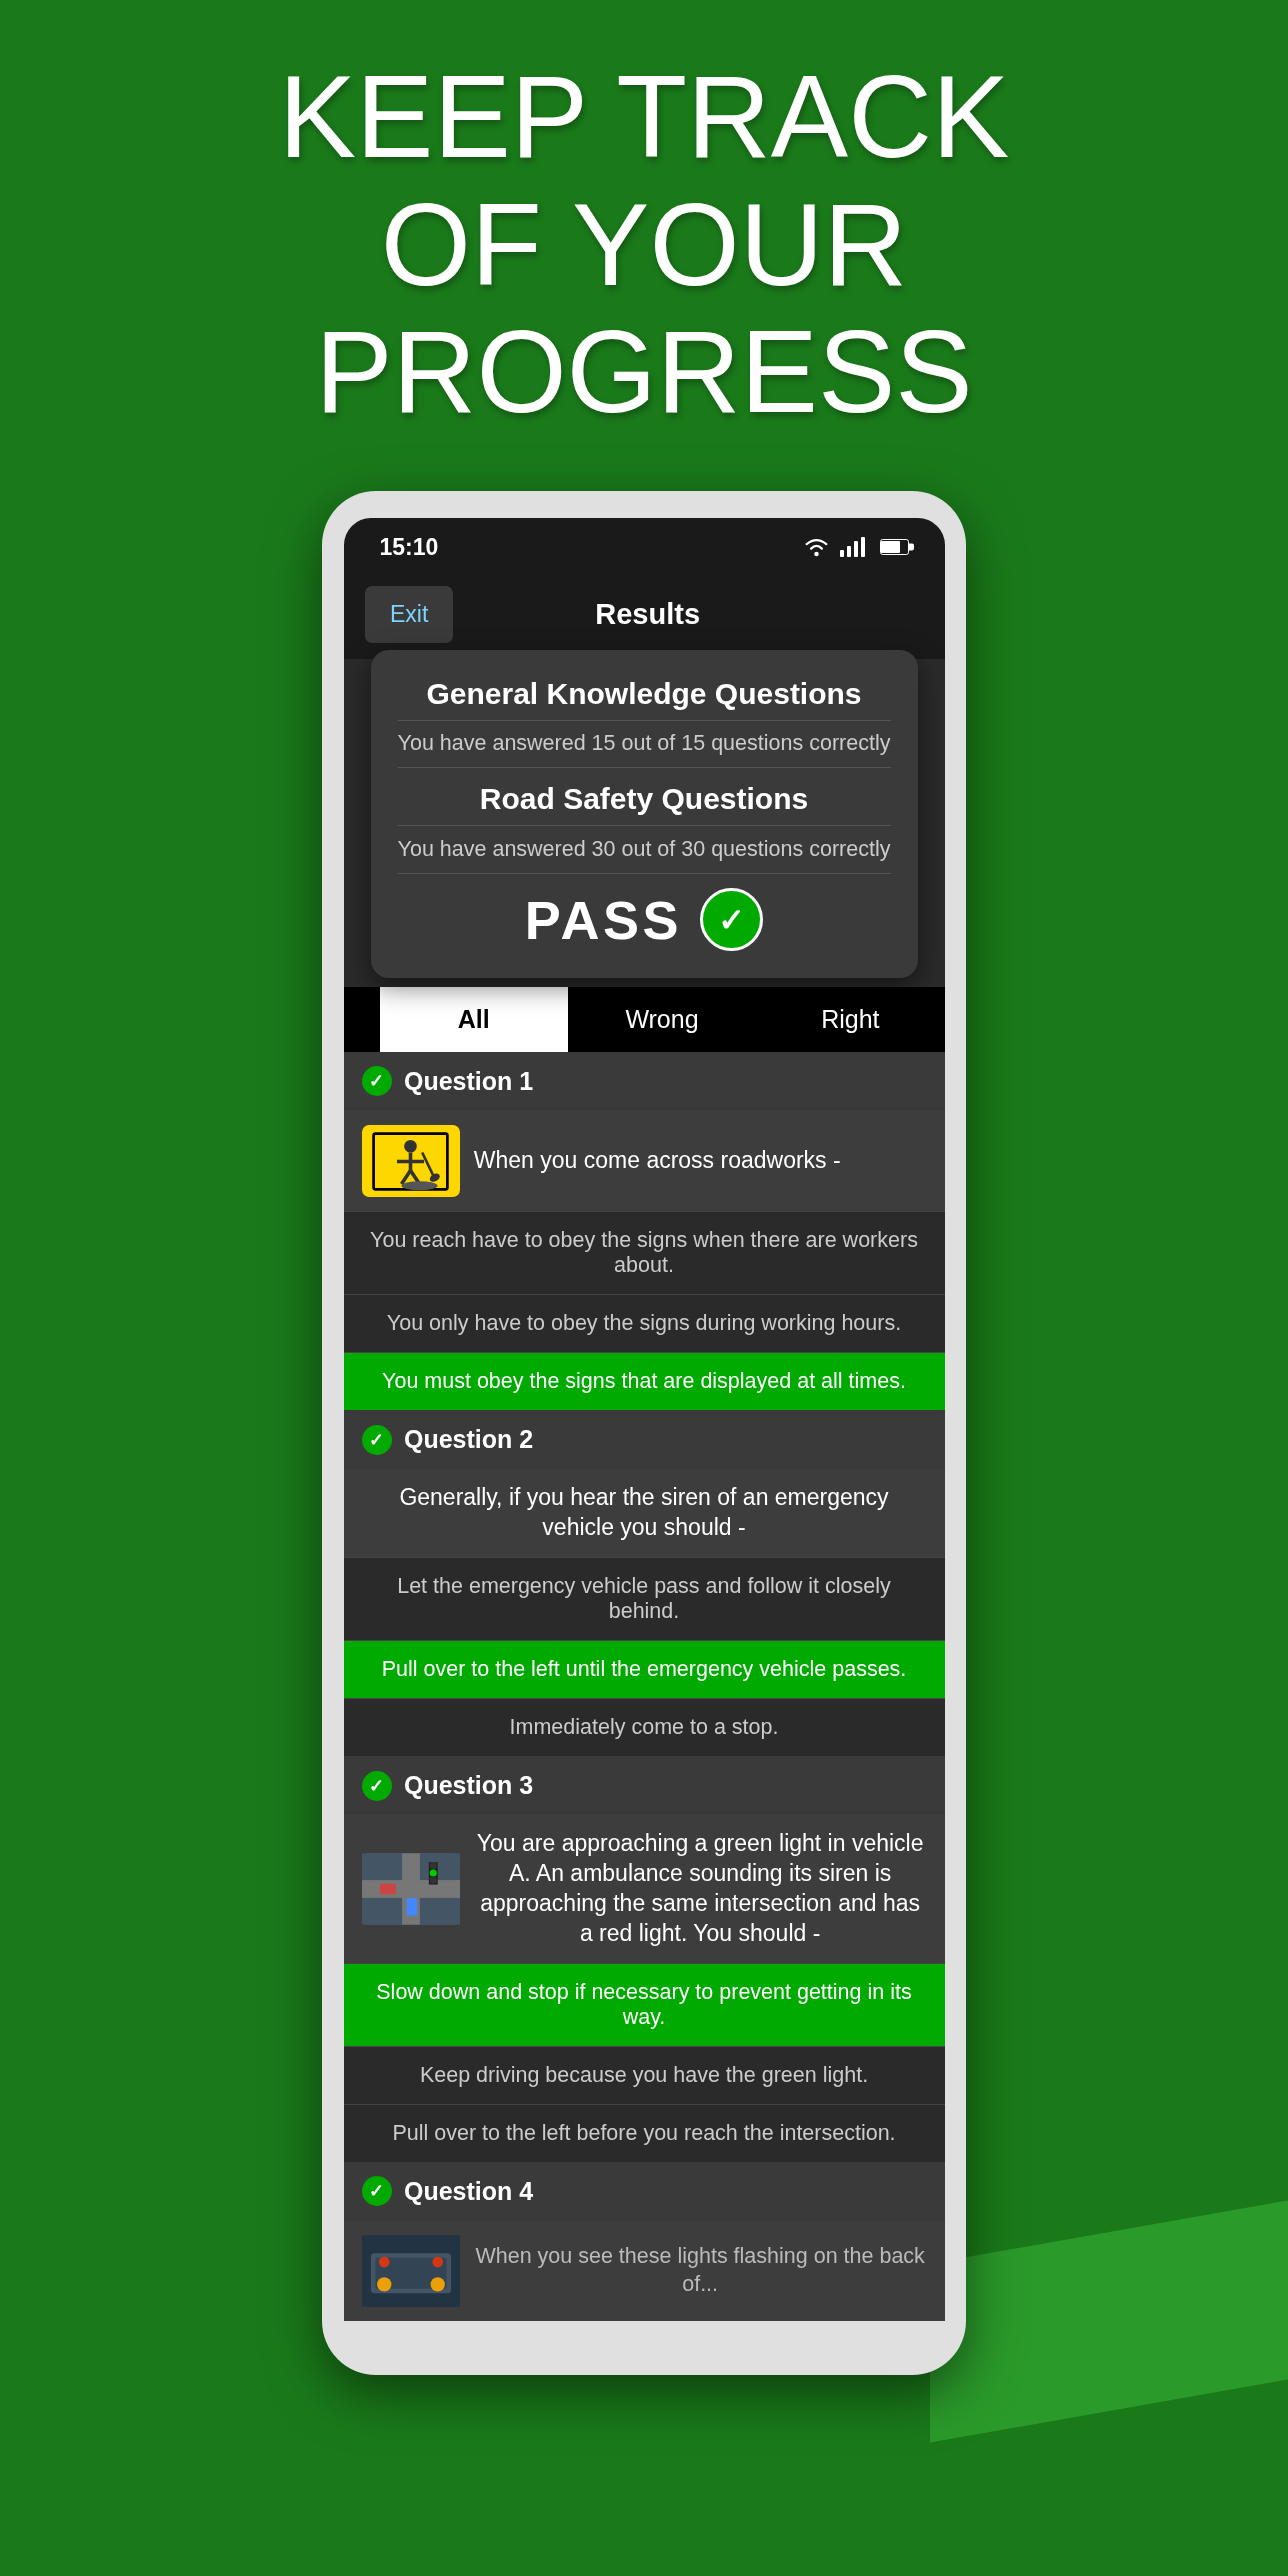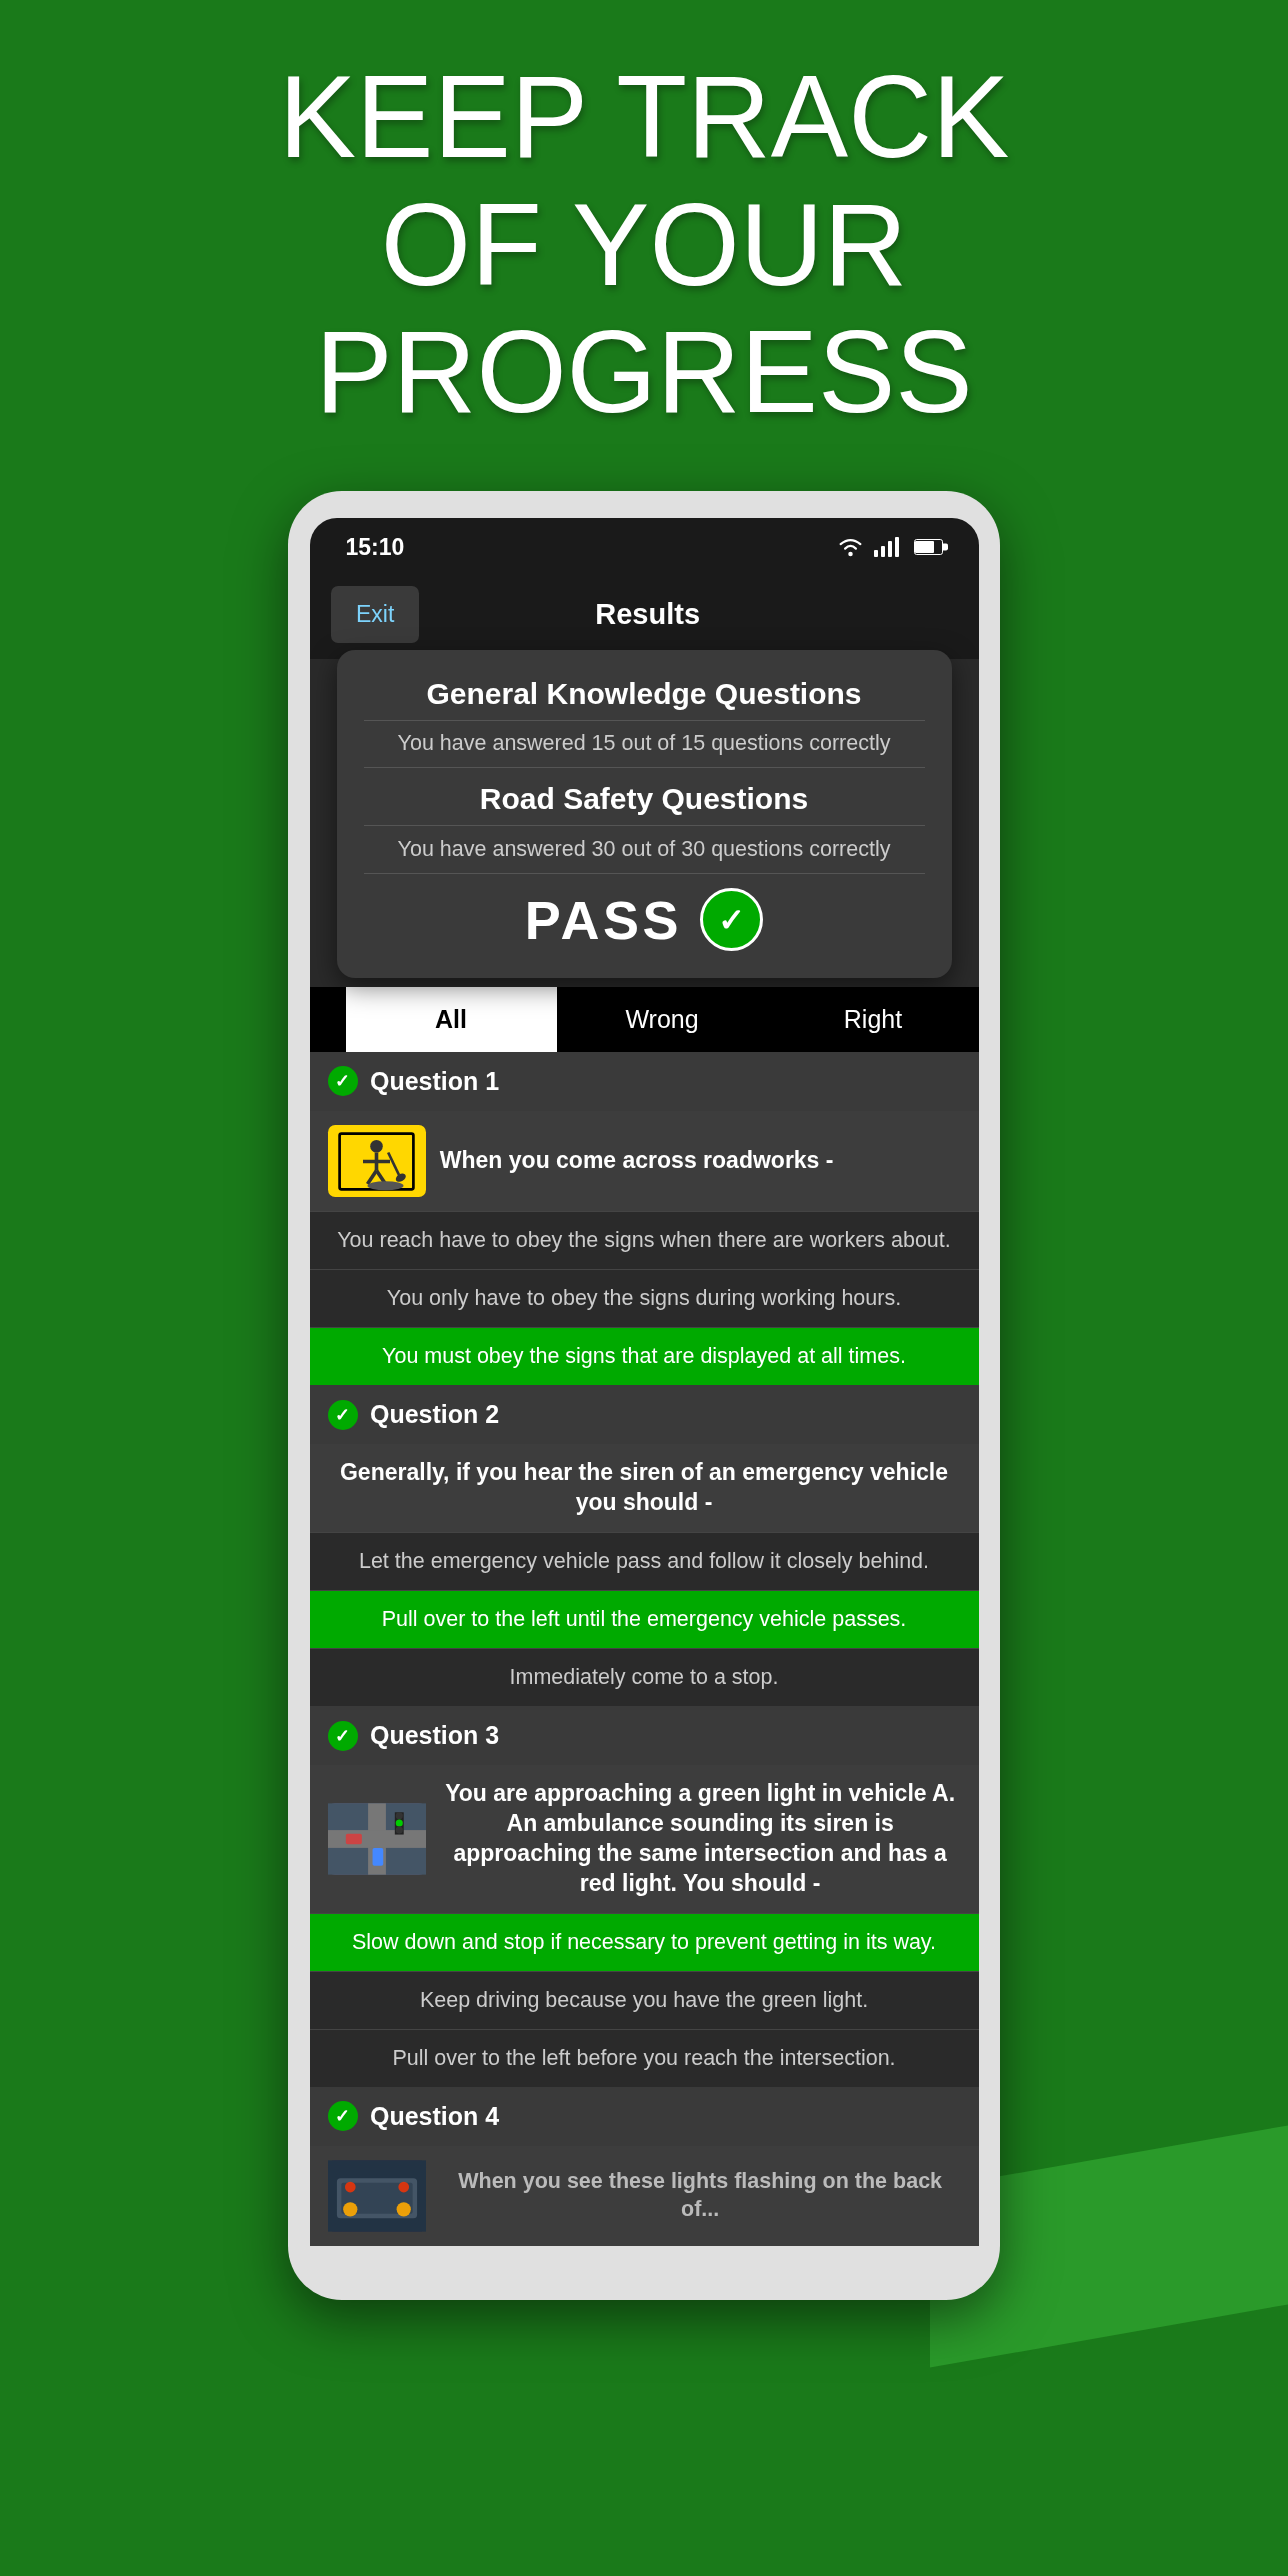--- a/index.html
+++ b/index.html
@@ -52,7 +52,7 @@
     }
 
     .phone-outer {
-      width: 712px;
+      width: 644px;
       background: #e0e0e0;
       border-radius: 54px;
       padding: 27px 21.5px;

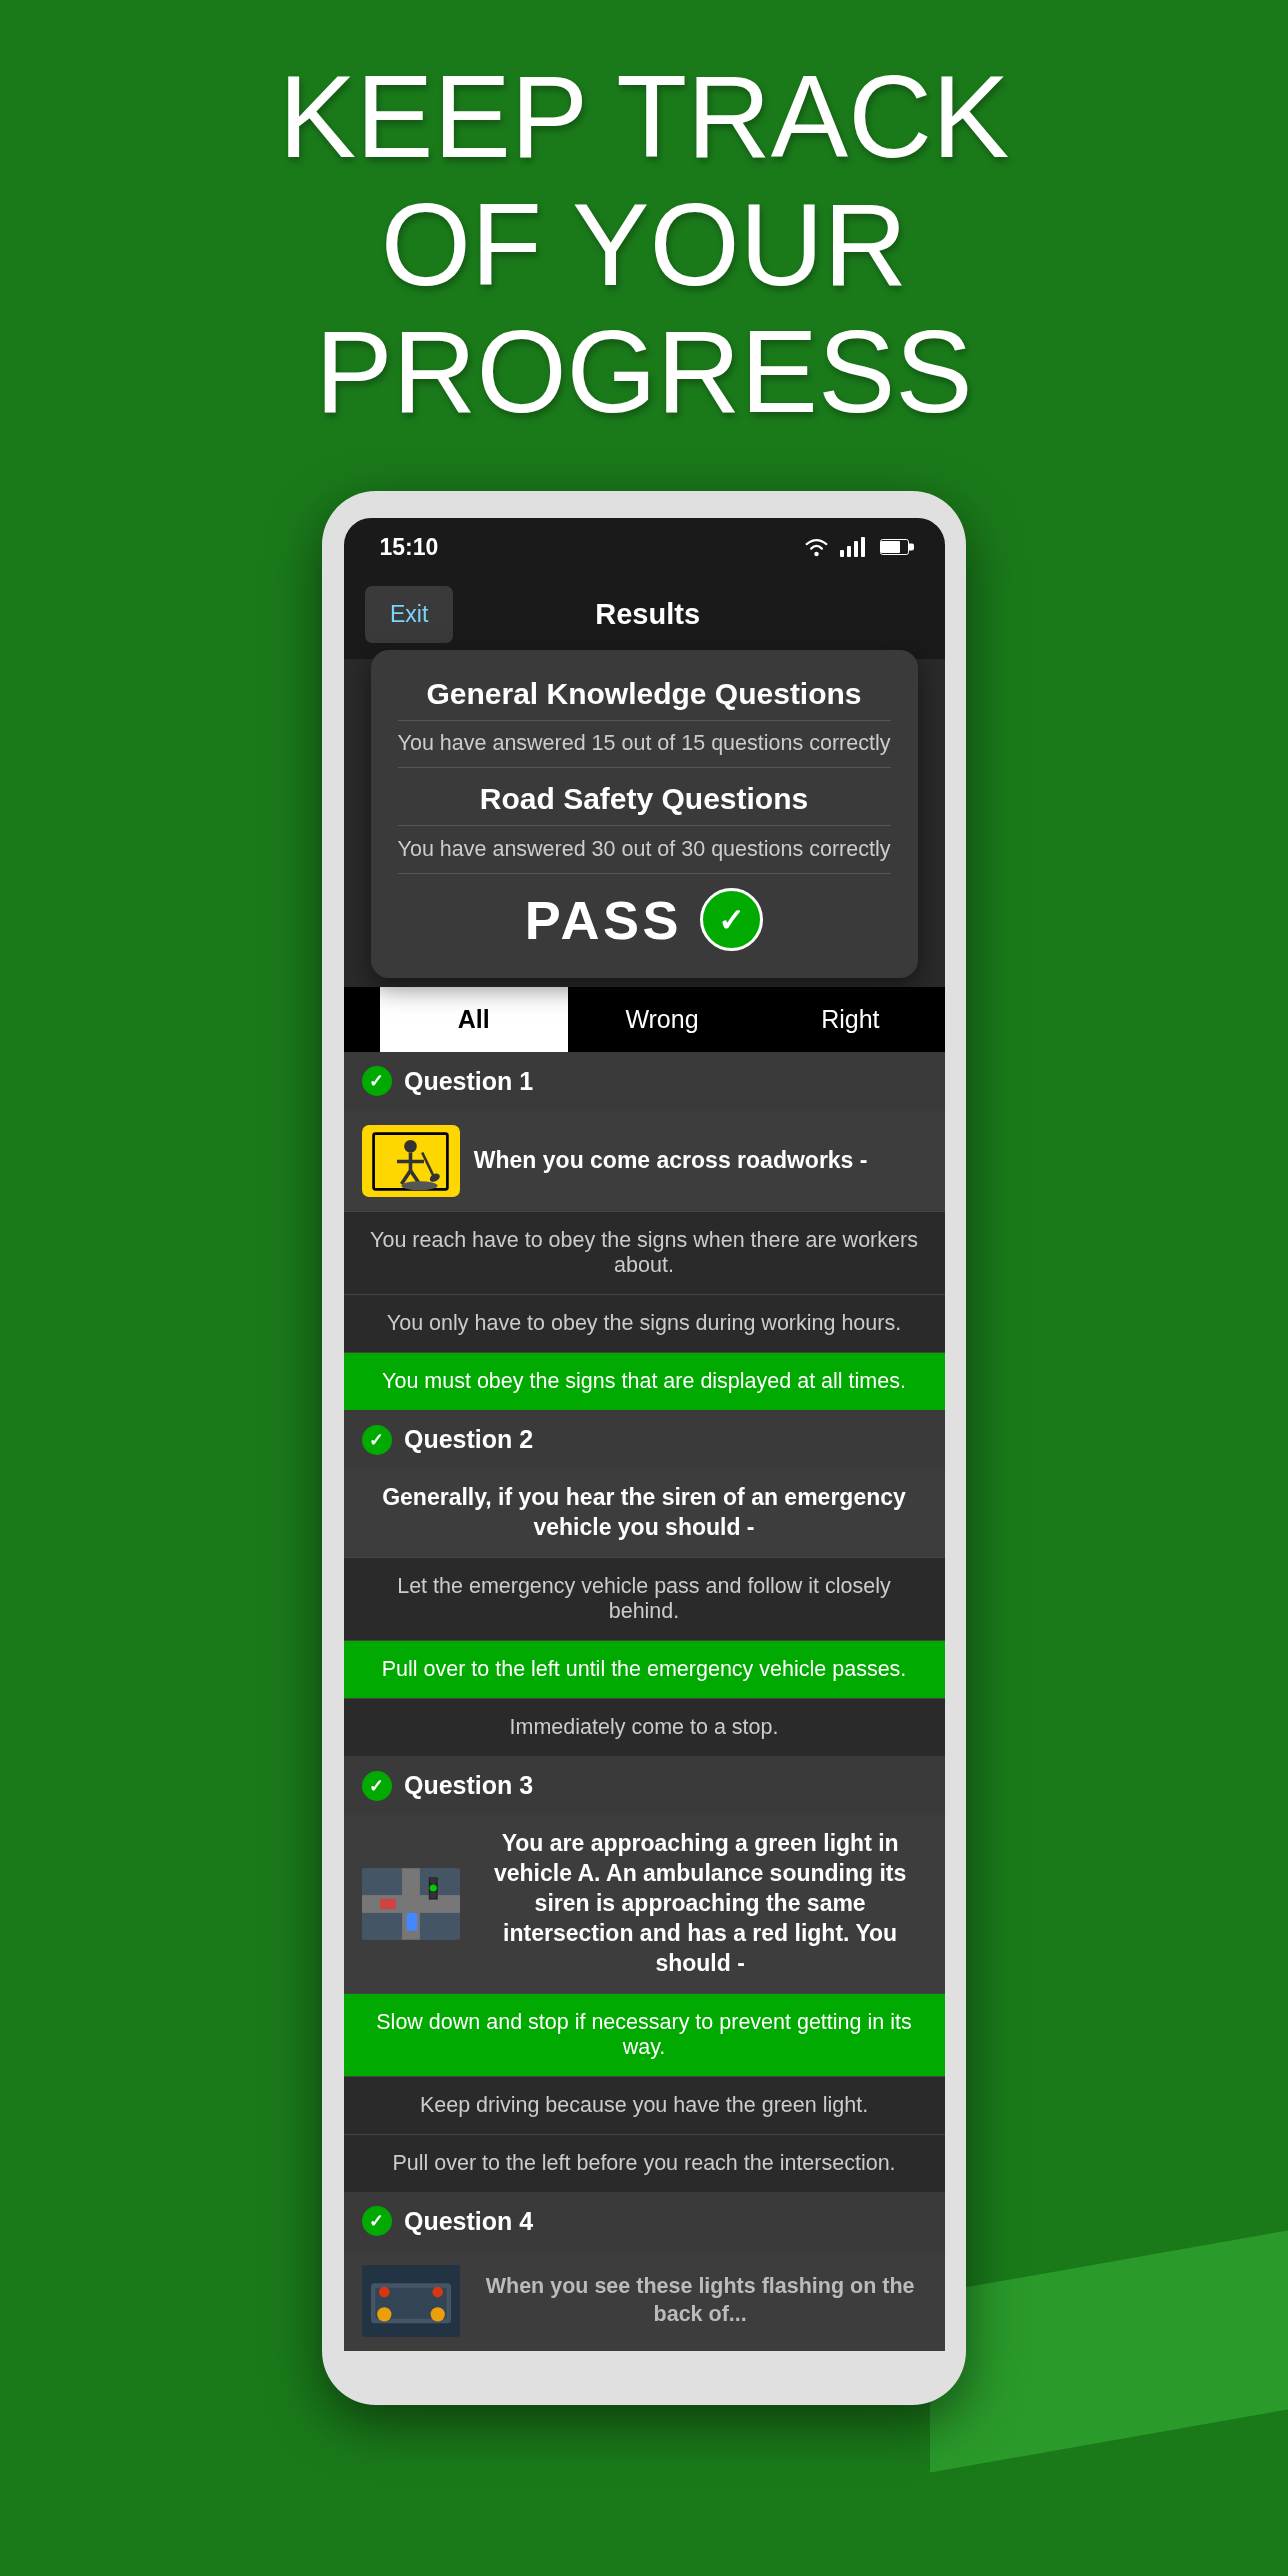--- a/index.html
+++ b/index.html
@@ -289,7 +289,7 @@
     .question-text {
       color: white;
       font-size: 23px;
-      font-weight: bold;
+      font-weight: normal;
       line-height: 1.3;
     }
 

